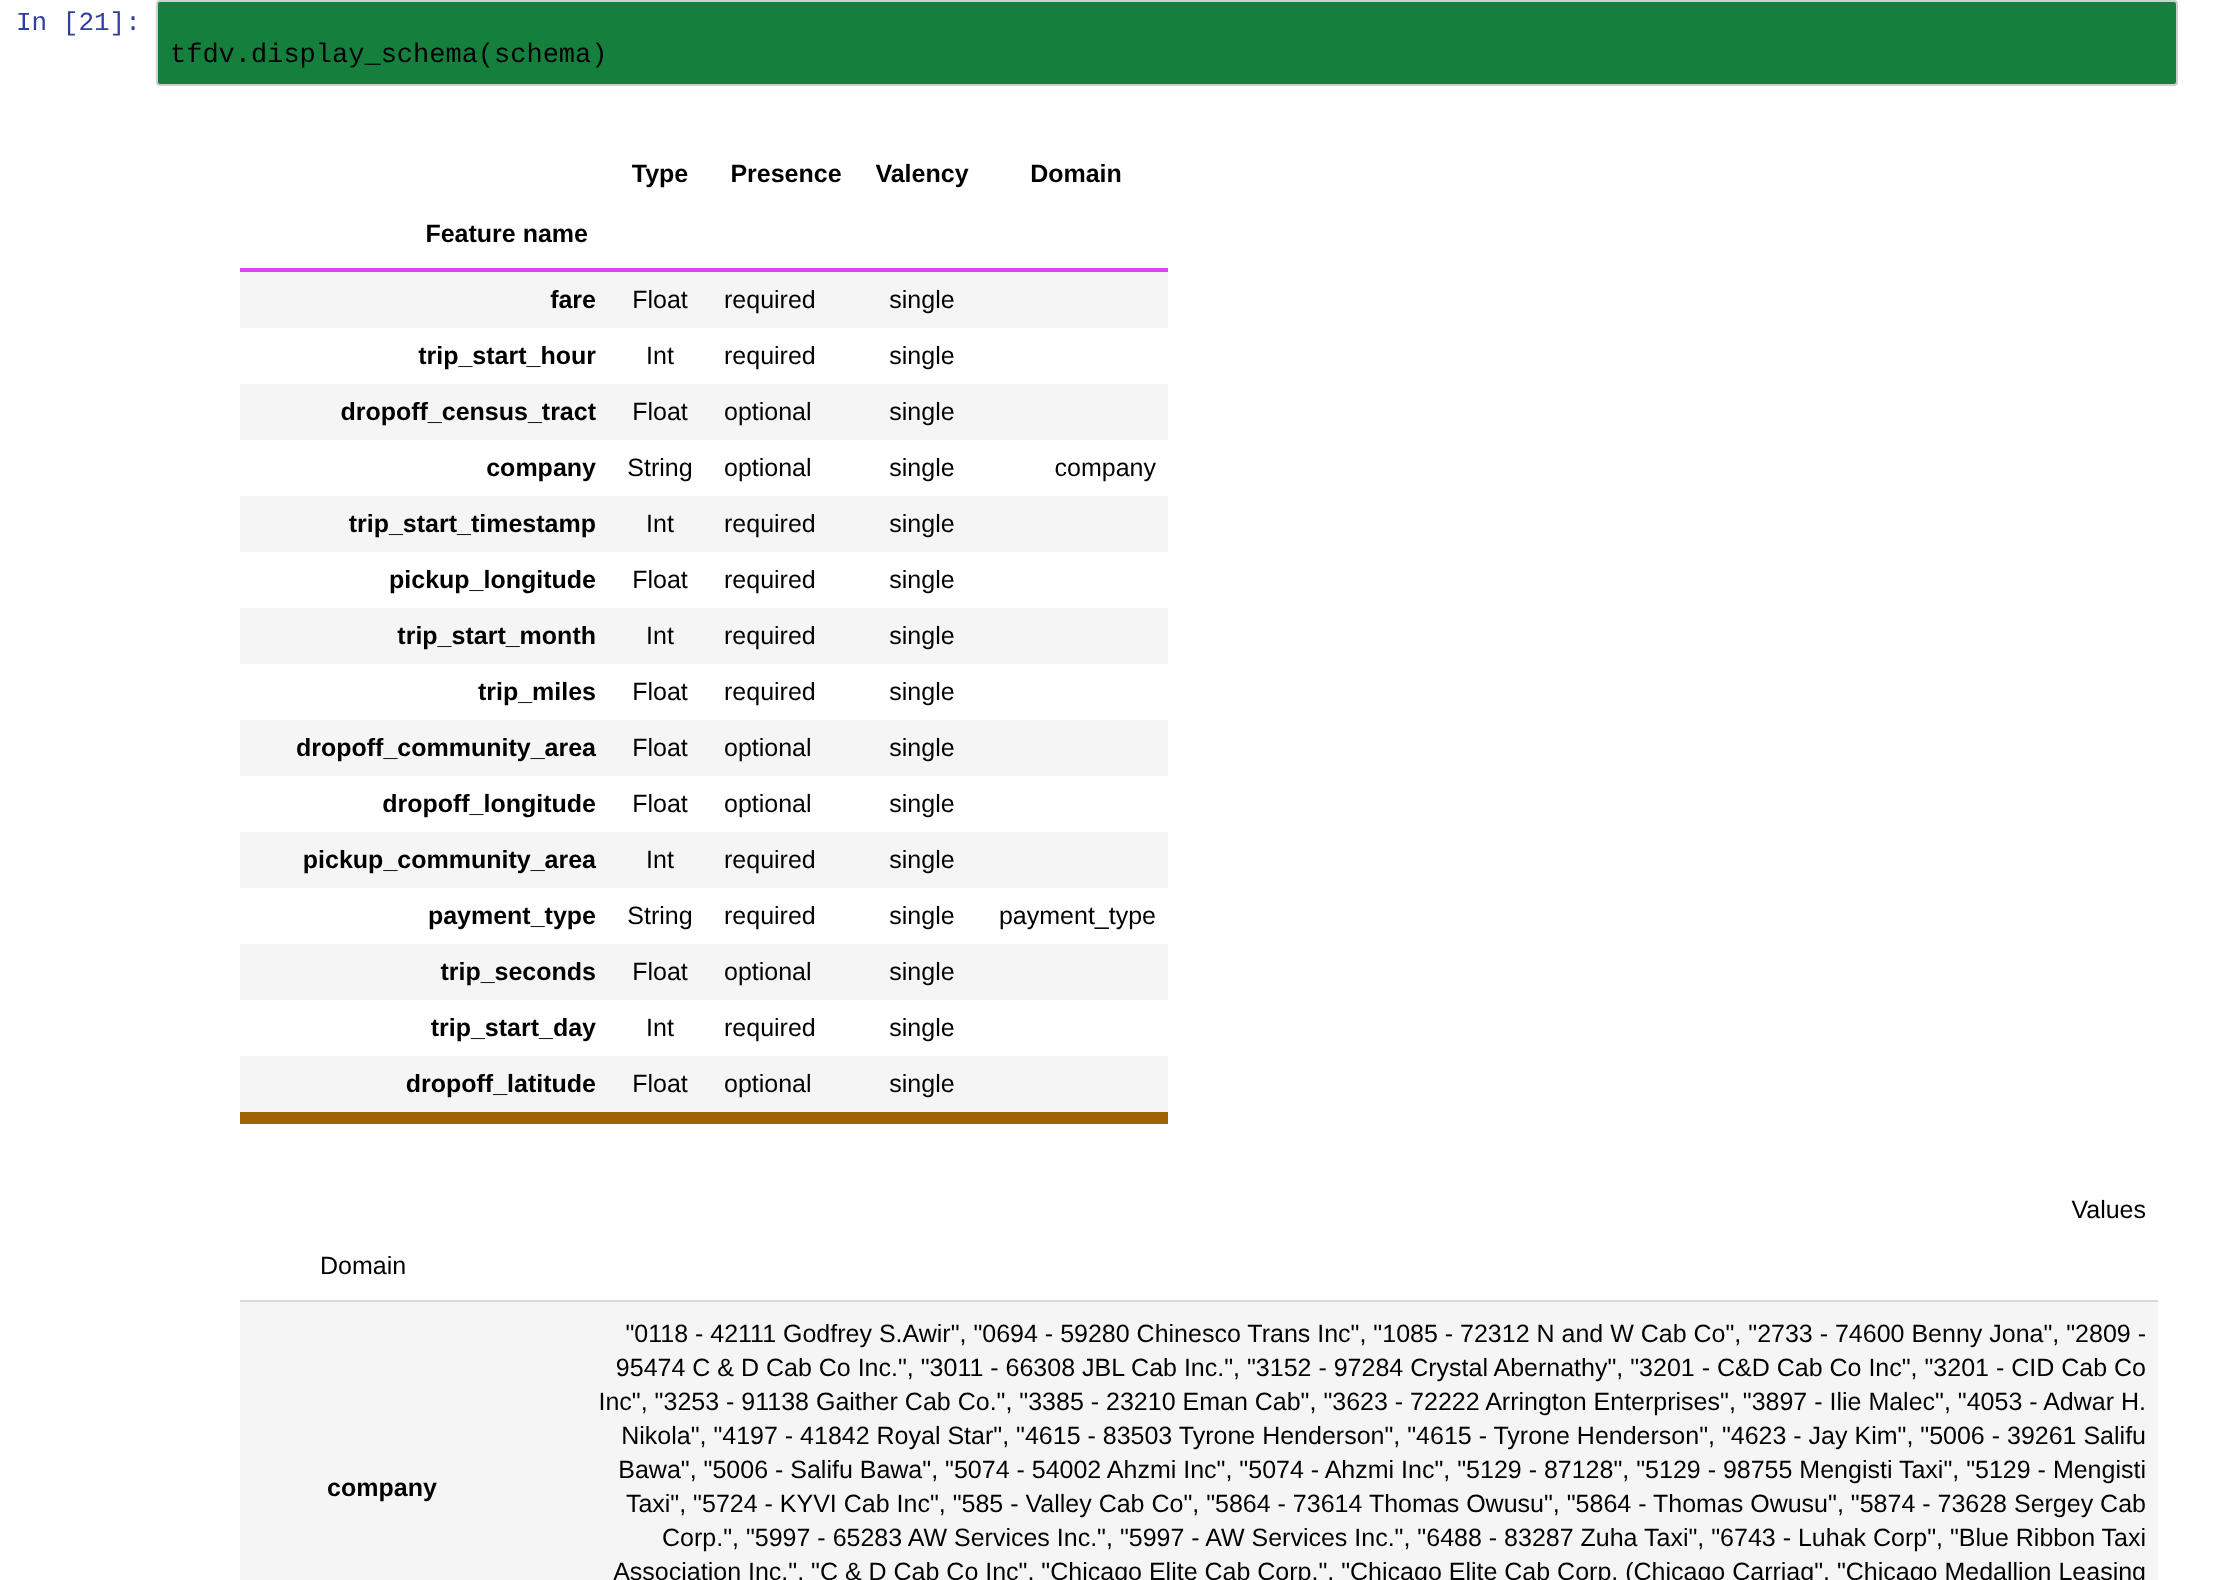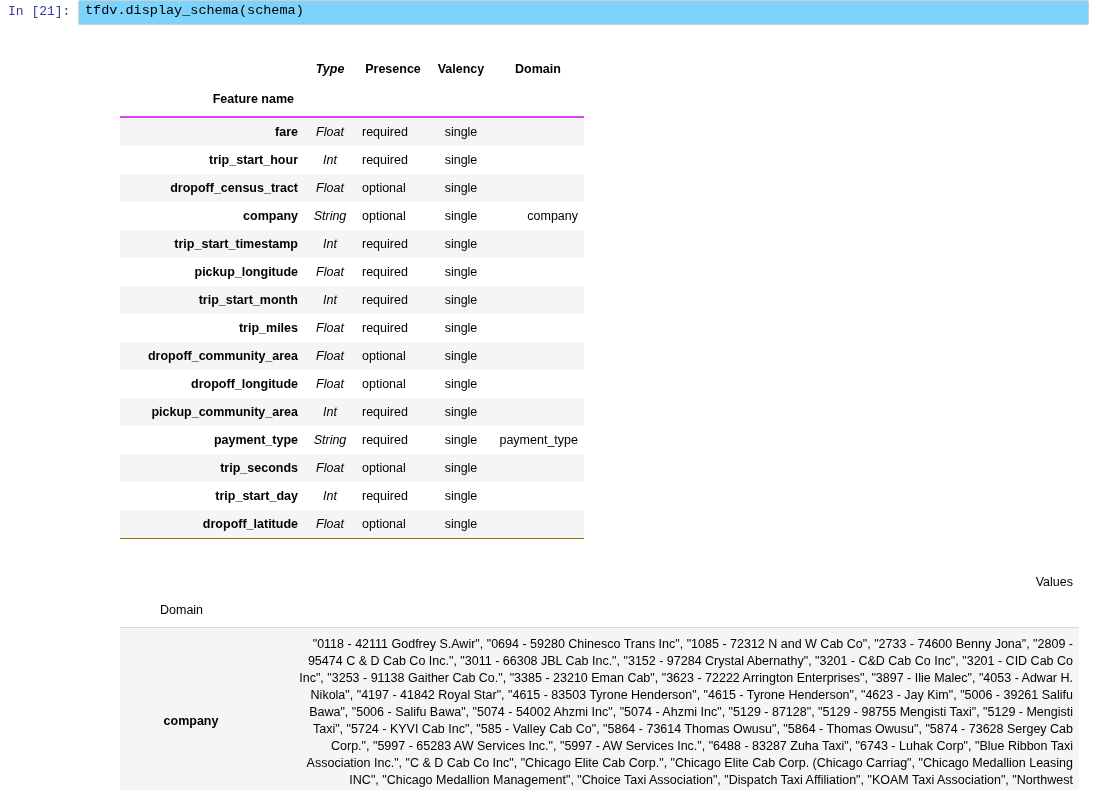--- a/index.html
+++ b/index.html
@@ -39,10 +39,10 @@
   }
   .input-area {
     flex: 1;
-    background: #7dd3fc;
+    background: #15803d;
     border: 1px solid #cfcfcf;
     border-radius: 2px;
-    padding: 2px 6px 5px 6px;
+    padding: 20px 6px 5px 6px;
     box-sizing: border-box;
     margin-right: 22px;
     min-height: 22px;

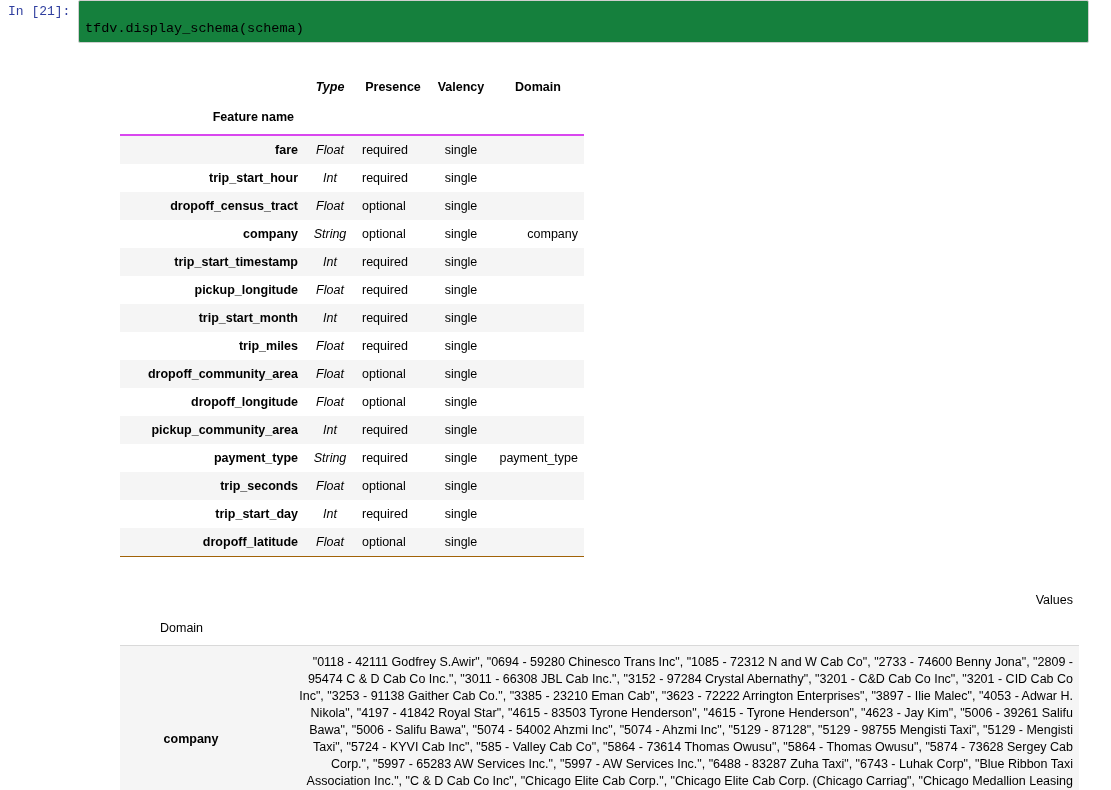--- a/index.html
+++ b/index.html
@@ -87,7 +87,7 @@
     border-bottom: 2px solid #d946ef;
   }
   .col-feat   { text-align: right; font-weight: bold; padding-right: 10px; width: 172px; }
-  .col-type   { text-align: center; width: 40px; font-style: italic; }
+  .col-type   { text-align: center; width: 40px; }
   .col-pres   { width: 62px; }
   .col-val    { text-align: center; width: 50px; }
   .col-dom    { text-align: right; width: 80px; padding-left: 14px; }

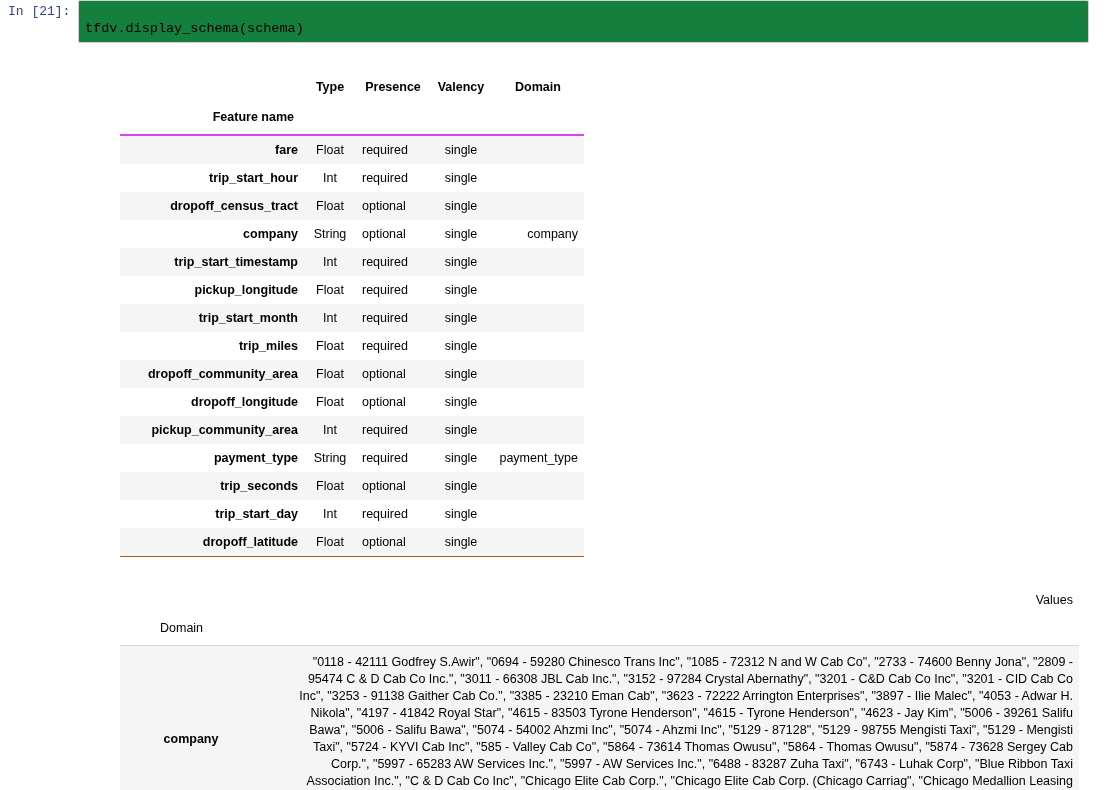--- a/index.html
+++ b/index.html
@@ -93,7 +93,7 @@
   .col-dom    { text-align: right; width: 80px; padding-left: 14px; }
   table.schema tbody tr:nth-child(odd) { background: #f5f5f5; }
   table.schema tbody tr:nth-child(even) { background: #ffffff; }
-  table.schema tbody tr:last-child td { border-bottom: 1px solid #a16207; }
+  table.schema tbody tr:last-child td { border-bottom: 6px solid #a16207; }
 
   
   .domain-wrap {

